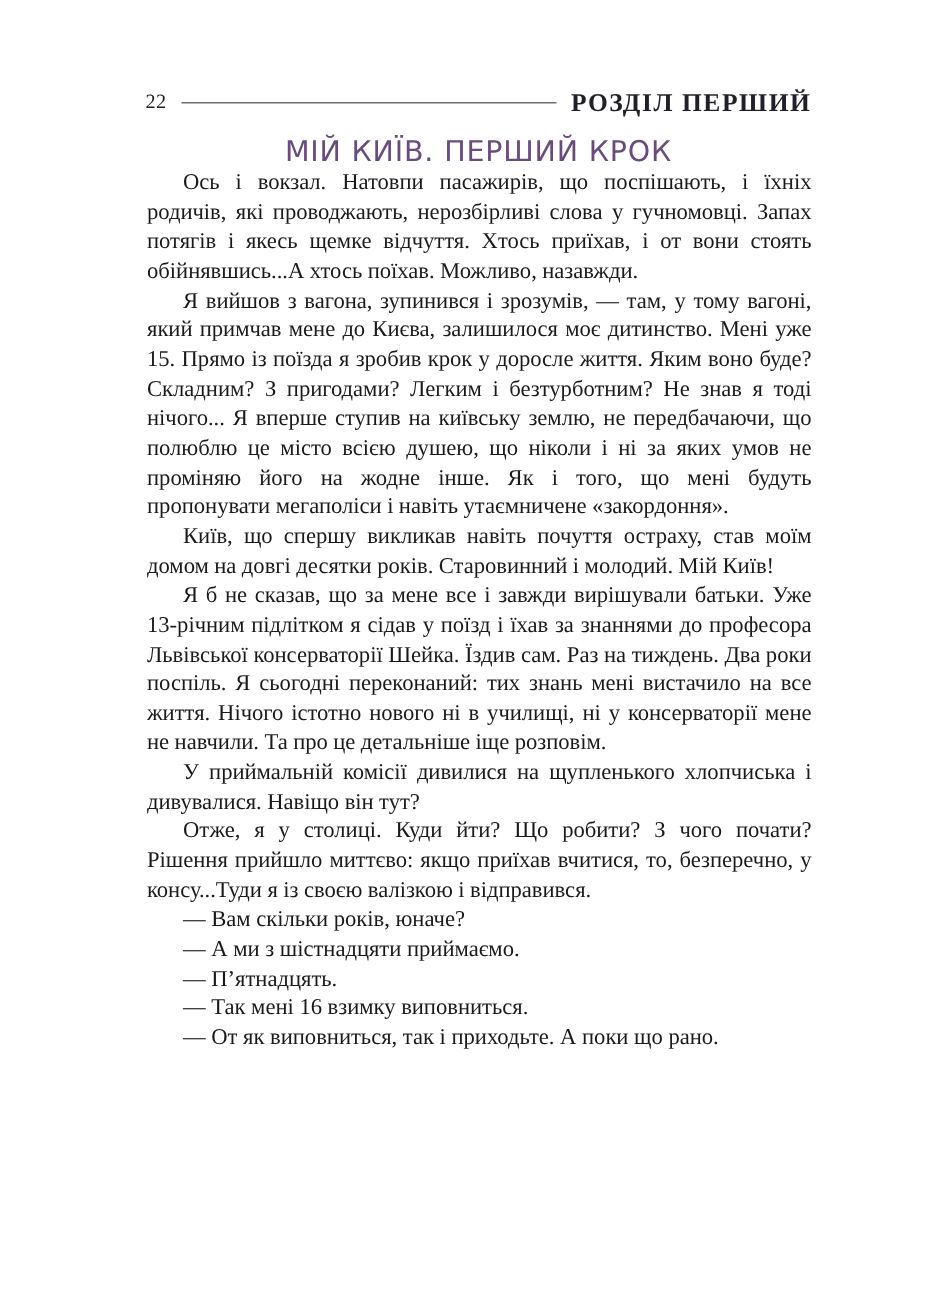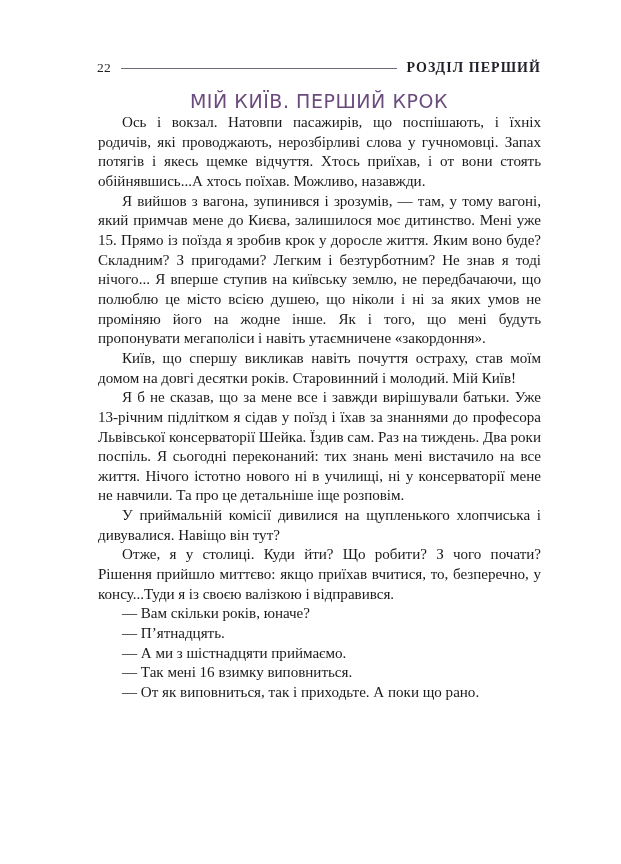--- a/index.html
+++ b/index.html
@@ -50,7 +50,7 @@
   .chapter-label {
     flex: 0 0 auto;
     font-family: "Liberation Serif", "DejaVu Serif", serif;
-    font-size: 14px;
+    font-size: 17px;
     font-weight: 700;
     letter-spacing: 1.05px;
     color: #211f28;

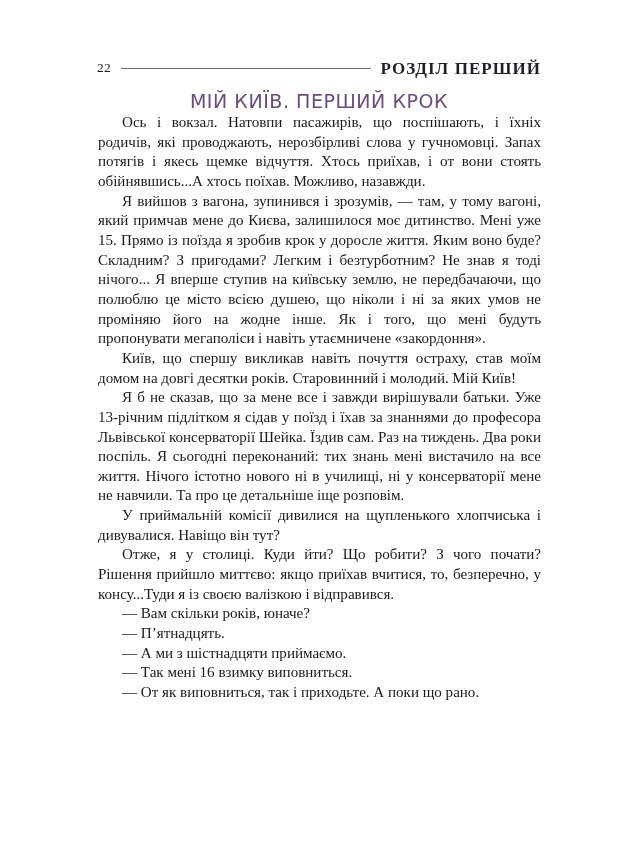--- a/index.html
+++ b/index.html
@@ -124,8 +124,8 @@
     <p class="para indent">Отже, я у столиці. Куди йти? Що робити? З чого почати? Рішення прийшло миттєво: якщо приїхав вчитися, то, безперечно, у консу...Туди я із своєю валізкою і відправився.</p>
 
     <p class="dialogue">— Вам скільки років, юначе?</p>
+    <p class="dialogue">— А ми з шістнадцяти приймаємо.</p>
     <p class="dialogue">— П’ятнадцять.</p>
-    <p class="dialogue">— А ми з шістнадцяти приймаємо.</p>
     <p class="dialogue">— Так мені 16 взимку виповниться.</p>
     <p class="dialogue">— От як виповниться, так і приходьте. А поки що рано.</p>
   </div>

